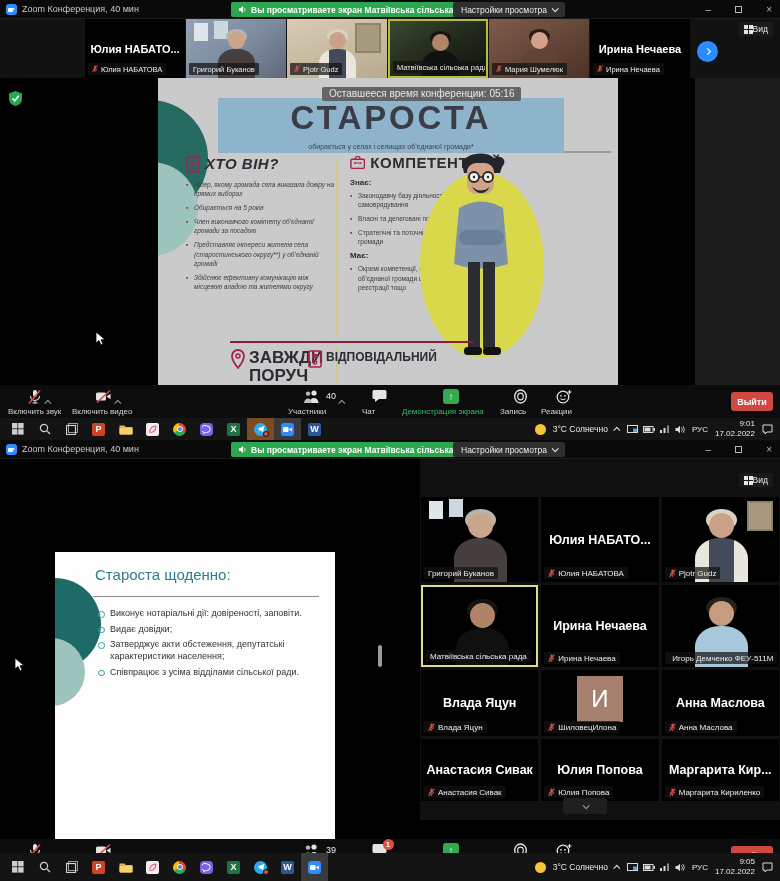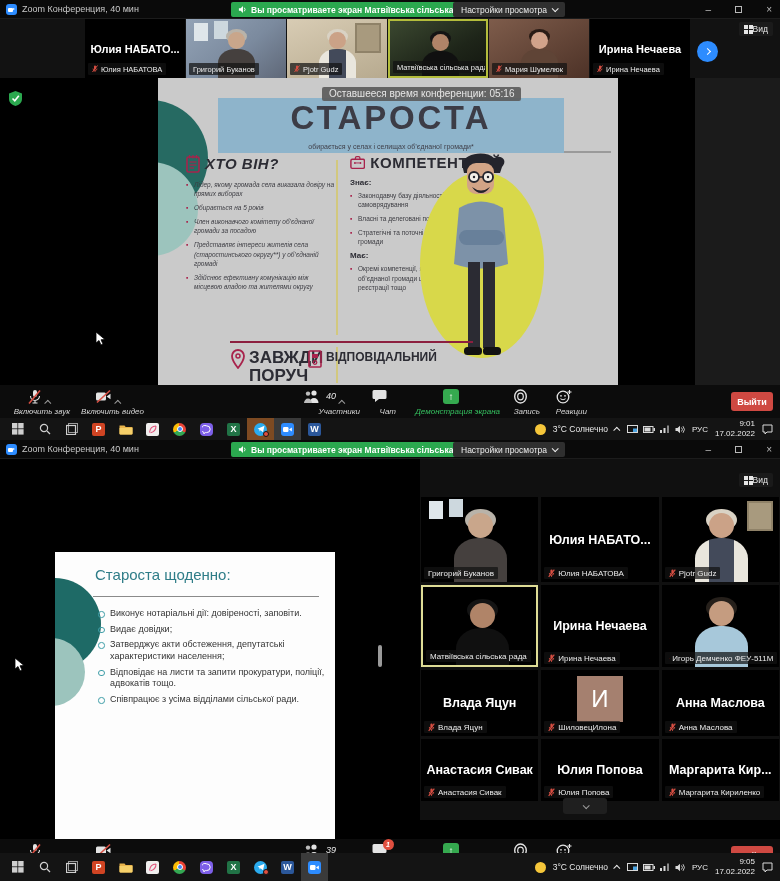--- a/index.html
+++ b/index.html
@@ -129,7 +129,7 @@
   
   .ztoolbar{position:absolute;left:0;right:0;height:33px;background:#0c0c0c;color:#dedede;}
   #shot1 .ztoolbar{top:385px;} #shot2 .ztoolbar{top:399px;}
-  .tgroup{position:absolute;top:4px;text-align:right;font-style:italic;}
+  .tgroup{position:absolute;top:4px;text-align:left;}
   .tgroup .irow{height:17px;display:flex;align-items:flex-start;justify-content:center;gap:4px;}
   .tgroup .lab{font-size:8px;color:#d6d6d6;white-space:nowrap;margin-top:1px;}
   .tgroup .caret{color:#9a9a9a;margin-top:2px;}

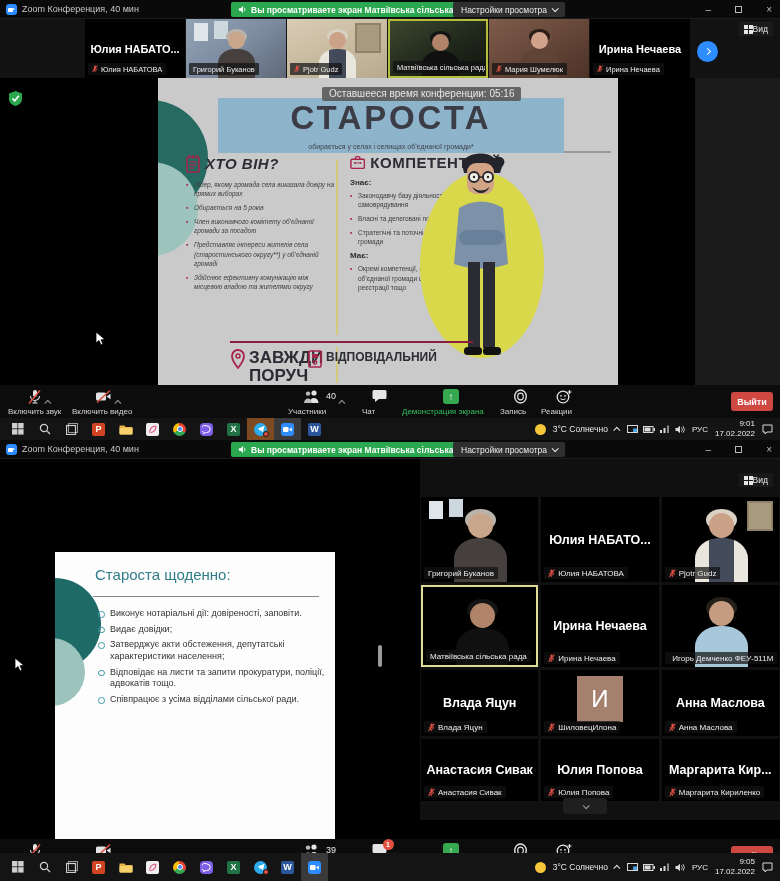--- a/index.html
+++ b/index.html
@@ -634,7 +634,6 @@
           <li>Виконує нотаріальні дії:  довіреності, заповіти.</li>
           <li>Видає довідки;</li>
           <li>Затверджує акти обстеження, депутатські характеристики населення;</li>
-          <li>Відповідає на листи та запити прокуратури, поліції, адвокатів тощо.</li>
           <li>Співпрацює з усіма відділами сільської ради.</li>
         </ul>
       </div>

